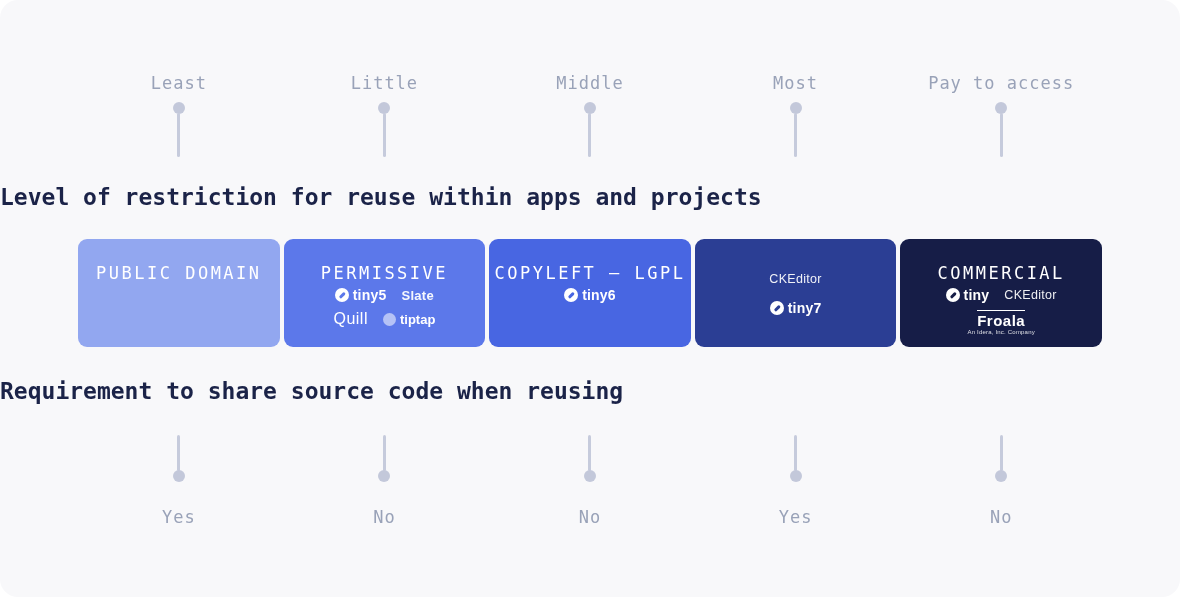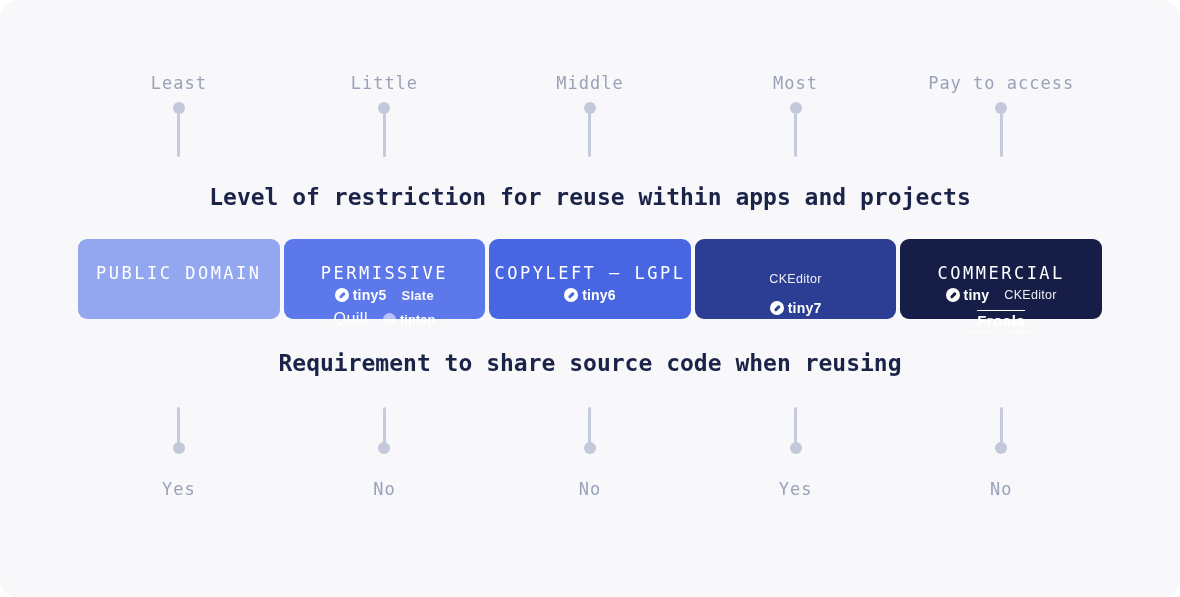--- a/index.html
+++ b/index.html
@@ -48,7 +48,7 @@
   .dot-bottom { margin-top:-1px; }
   .label-bottom { margin-top:24px; }
   .section-title {
-    text-align:center;
+    text-align:left;
     font-size:23px;
     line-height:28px;
     font-weight:bold;

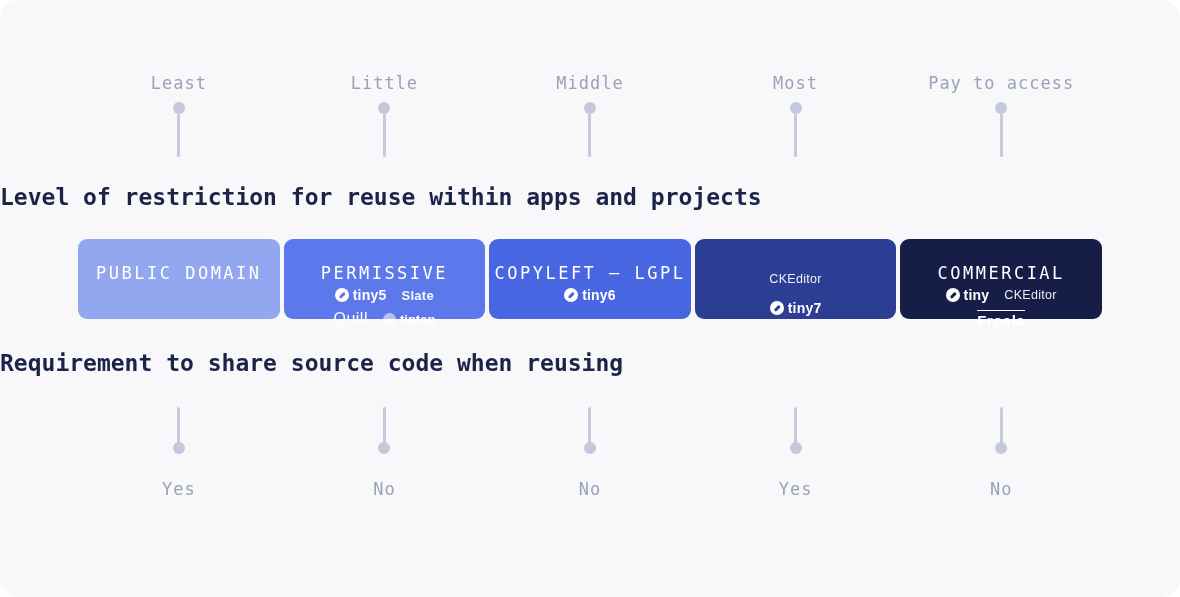--- a/index.html
+++ b/index.html
@@ -60,7 +60,7 @@
   .cards-row { margin-top:28px; }
   .card {
     flex:1;
-    height:80px;
+    height:108px;
     border-radius:9px;
     display:flex;
     flex-direction:column;

